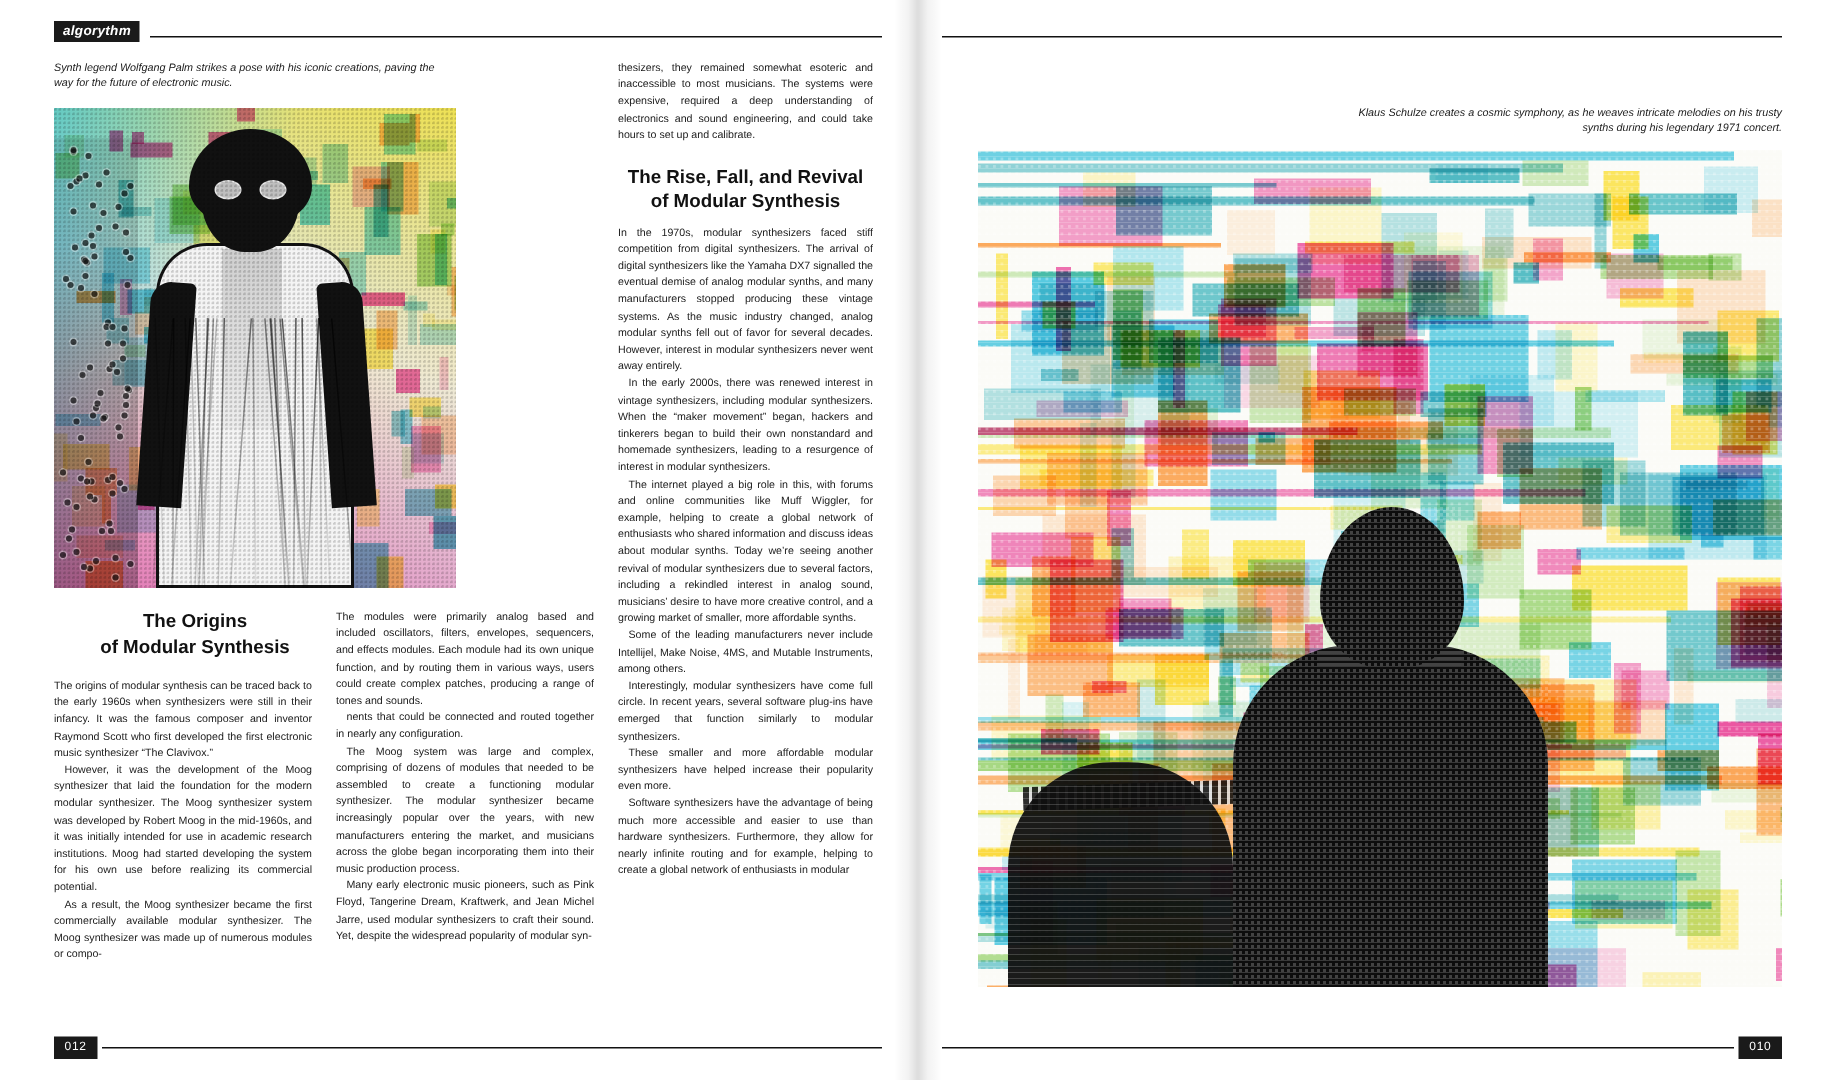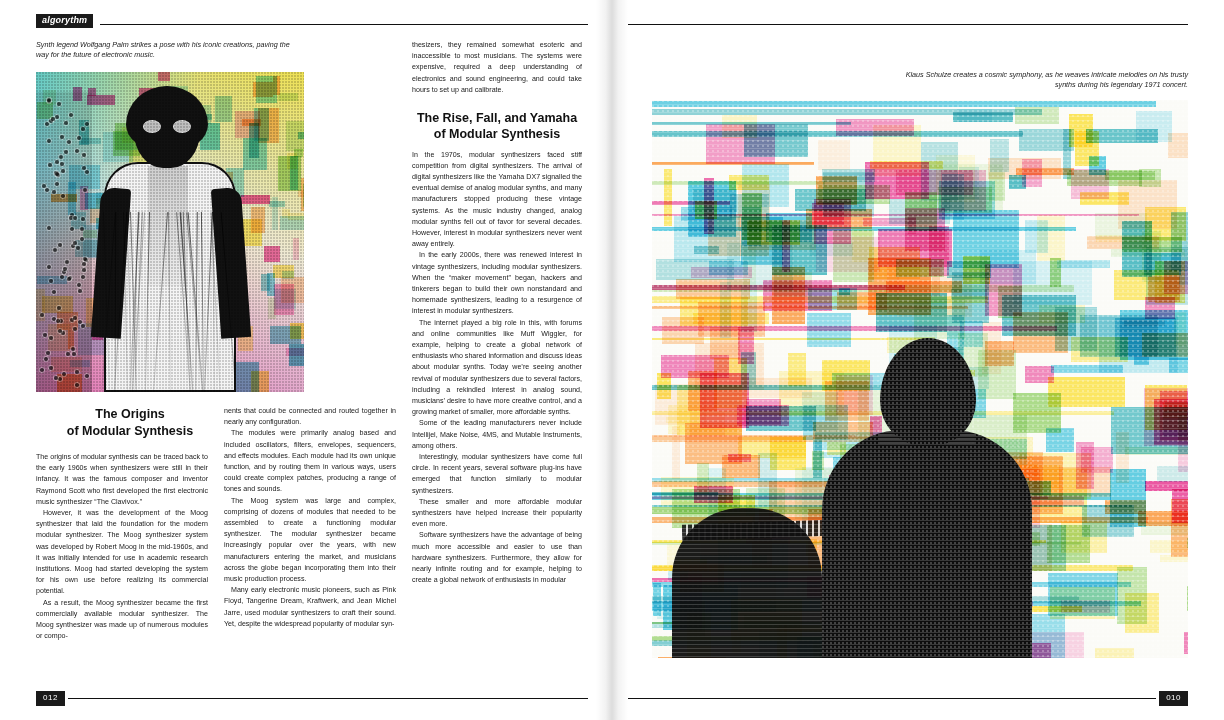--- a/index.html
+++ b/index.html
@@ -598,7 +598,7 @@
     <div class="col col-l3">
       <p>thesizers, they remained somewhat esoteric and inaccessible to most musicians. The systems were expensive, required a deep understanding of electronics and sound engineering, and could take hours to set up and calibrate.</p>
       <div class="subhead">
-        <div>The Rise, Fall, and Yamaha</div>
+        <div>The Rise, Fall, and Revival</div>
         <div>of Modular Synthesis</div>
       </div>
       <p>In the 1970s, modular synthesizers faced stiff competition from digital synthesizers. The arrival of digital synthesizers like the Yamaha DX7 signalled the eventual demise of analog modular synths, and many manufacturers stopped producing these vintage systems. As the music industry changed, analog modular synths fell out of favor for several decades. However, interest in modular synthesizers never went away entirely.</p>

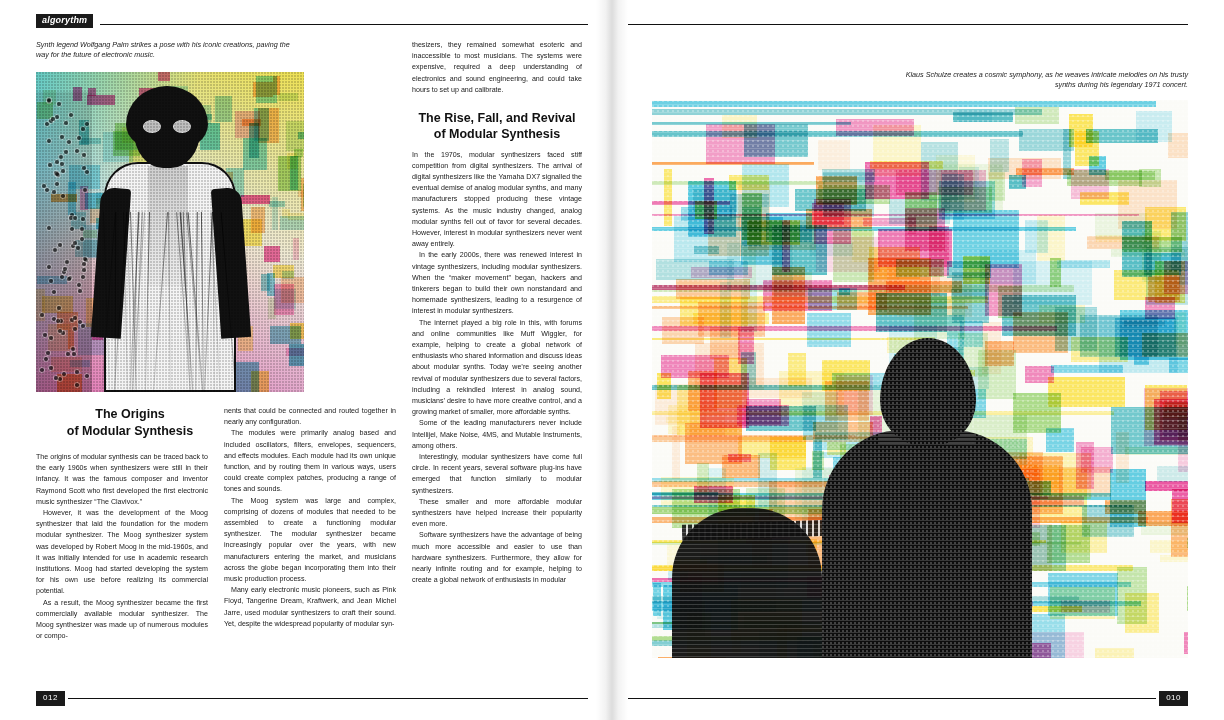--- a/index.html
+++ b/index.html
@@ -589,8 +589,8 @@
     </div>
 
     <div class="col col-l2">
+      <p>The modules were primarily analog based and included oscillators, filters, envelopes, sequencers, and effects modules. Each module had its own unique function, and by routing them in various ways, users could create complex patches, producing a range of tones and sounds.</p>
       <p>nents that could be connected and routed together in nearly any configuration.</p>
-      <p>The modules were primarily analog based and included oscillators, filters, envelopes, sequencers, and effects modules. Each module had its own unique function, and by routing them in various ways, users could create complex patches, producing a range of tones and sounds.</p>
       <p>The Moog system was large and complex, comprising of dozens of modules that needed to be assembled to create a functioning modular synthesizer. The modular synthesizer became increasingly popular over the years, with new manufacturers entering the market, and musicians across the globe began incorporating them into their music production process.</p>
       <p>Many early electronic music pioneers, such as Pink Floyd, Tangerine Dream, Kraftwerk, and Jean Michel Jarre, used modular synthesizers to craft their sound. Yet, despite the widespread popularity of modular syn-</p>
     </div>

